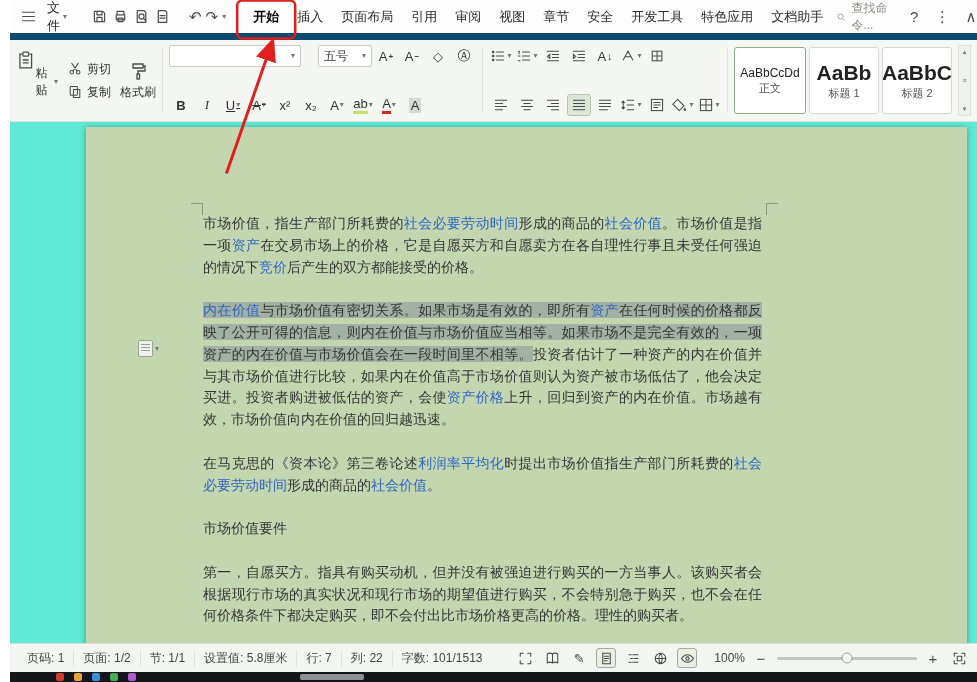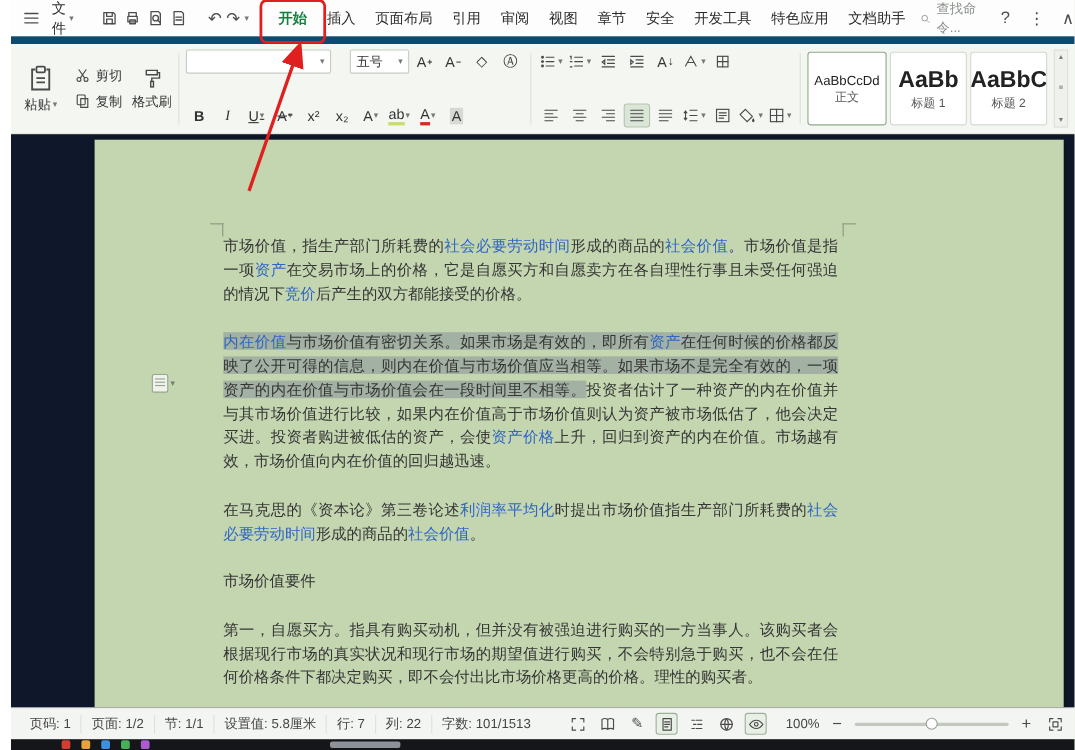--- a/index.html
+++ b/index.html
@@ -24,7 +24,7 @@
   .glyphbtn{font-size:15px;color:#4c4c4c;width:22px;text-align:center}
   .mtabs{display:flex;align-items:center;margin-left:14px}
   .mtab{padding:5px 9px;font-size:13px;color:#2b2b2b;white-space:nowrap}
-  .mtab.active{color:#15803d;font-weight:bold}
+  .mtab.active{color:#000000;font-weight:bold}
   .mb-right{margin-left:auto;display:flex;align-items:center;gap:12px}
   .searchbox{display:flex;align-items:center;gap:5px;color:#8a8f8a;font-size:12px}
   .searchbox svg{width:14px;height:14px;stroke:#8a8f8a;fill:none;stroke-width:1.5}

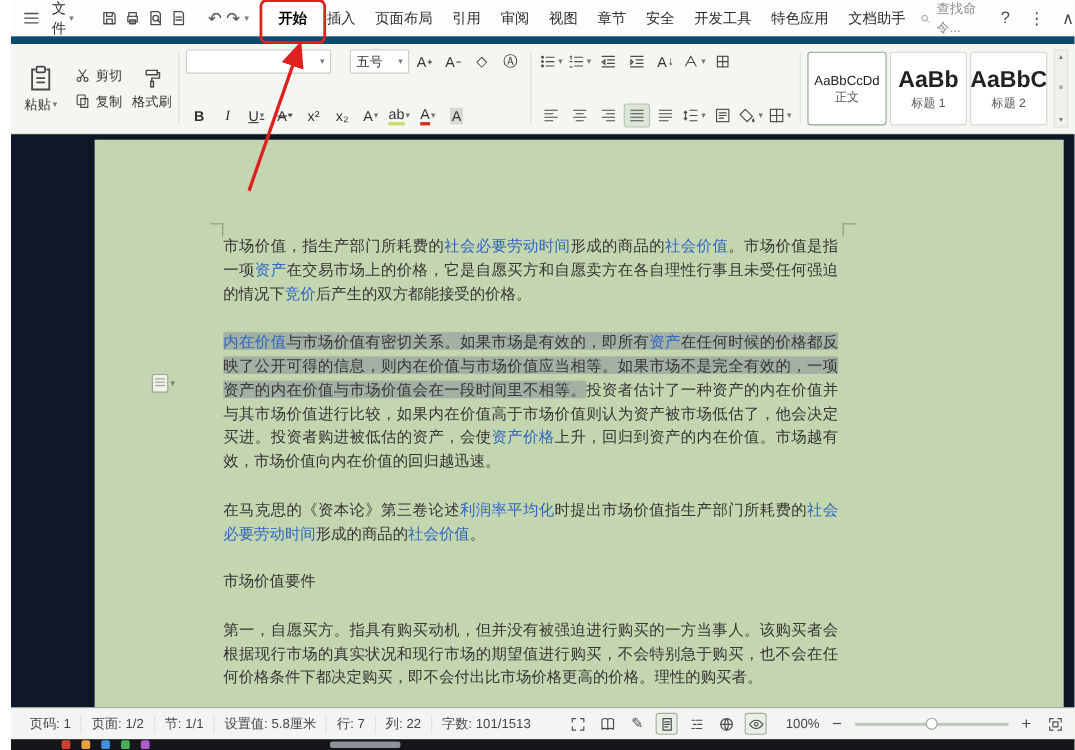--- a/index.html
+++ b/index.html
@@ -34,7 +34,7 @@
   .rdiv{width:1px;background:#dde1db;margin:3px 0}
   .rgroup{display:flex;flex-direction:column;justify-content:space-between}
   .rrow{display:flex;align-items:center;gap:2px}
-  .bigbtn{display:flex;flex-direction:column;align-items:center;justify-content:center;width:42px;height:68px;border-radius:3px}
+  .bigbtn{display:flex;flex-direction:row;justify-content:center;width:42px;height:68px;border-radius:3px}
   .bigbtn svg{width:26px;height:26px;stroke:#4a4a4a;fill:none;stroke-width:1.3}
   .blabel{font-size:12px;color:#333;margin-top:3px;display:flex;align-items:center;gap:2px}
   .smbtn{display:flex;align-items:center;gap:4px;font-size:12px;color:#333;padding:3px 5px;border-radius:3px;white-space:nowrap}

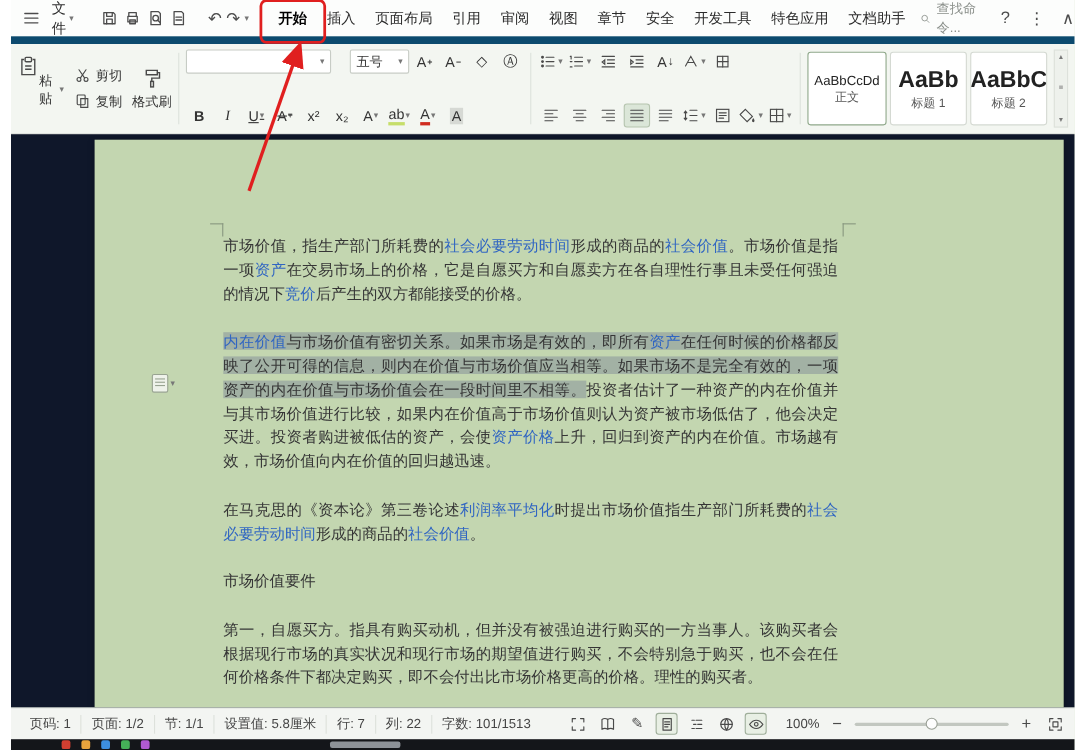--- a/index.html
+++ b/index.html
@@ -52,7 +52,7 @@
   .scrollstrip{width:13px;background:#eef1ec;border:1px solid #dde1db;display:flex;flex-direction:column;align-items:center;justify-content:space-between;font-size:7px;color:#777;padding:2px 0}
 
   
-  .docarea{flex:1;background:#0f172a;position:relative;overflow:hidden}
+  .docarea{flex:1;background:#5eead4;position:relative;overflow:hidden}
   .page{position:absolute;left:76px;top:5px;width:881px;height:620px;background:#c3d6b0;box-shadow:0 1px 6px rgba(0,0,0,.35)}
   .doccontent{position:absolute;left:117px;top:86px;width:559px;font-size:14px;line-height:21.8px;color:#363636;text-align:justify}
   .para{margin-bottom:21.8px}

